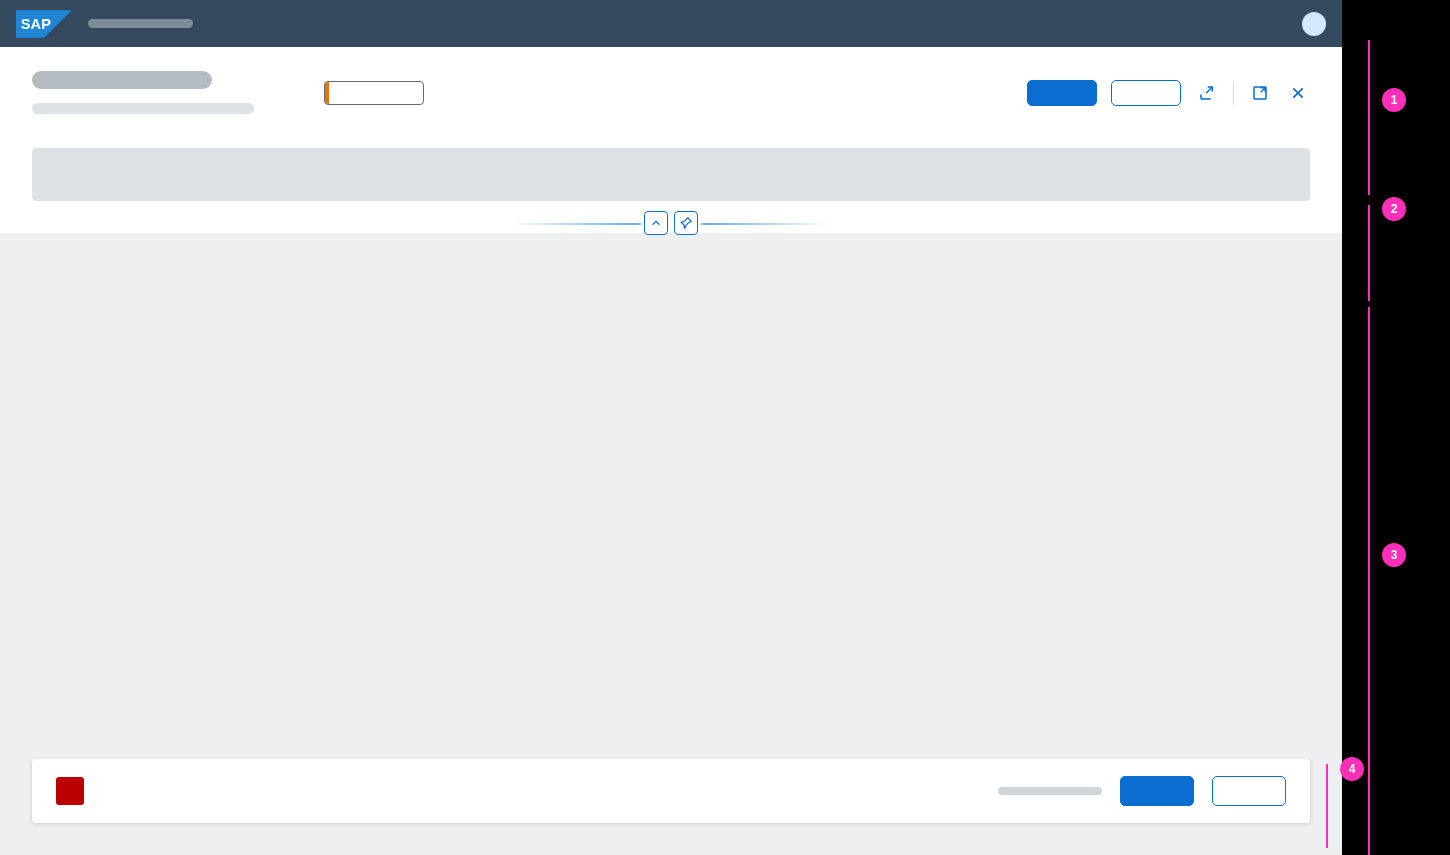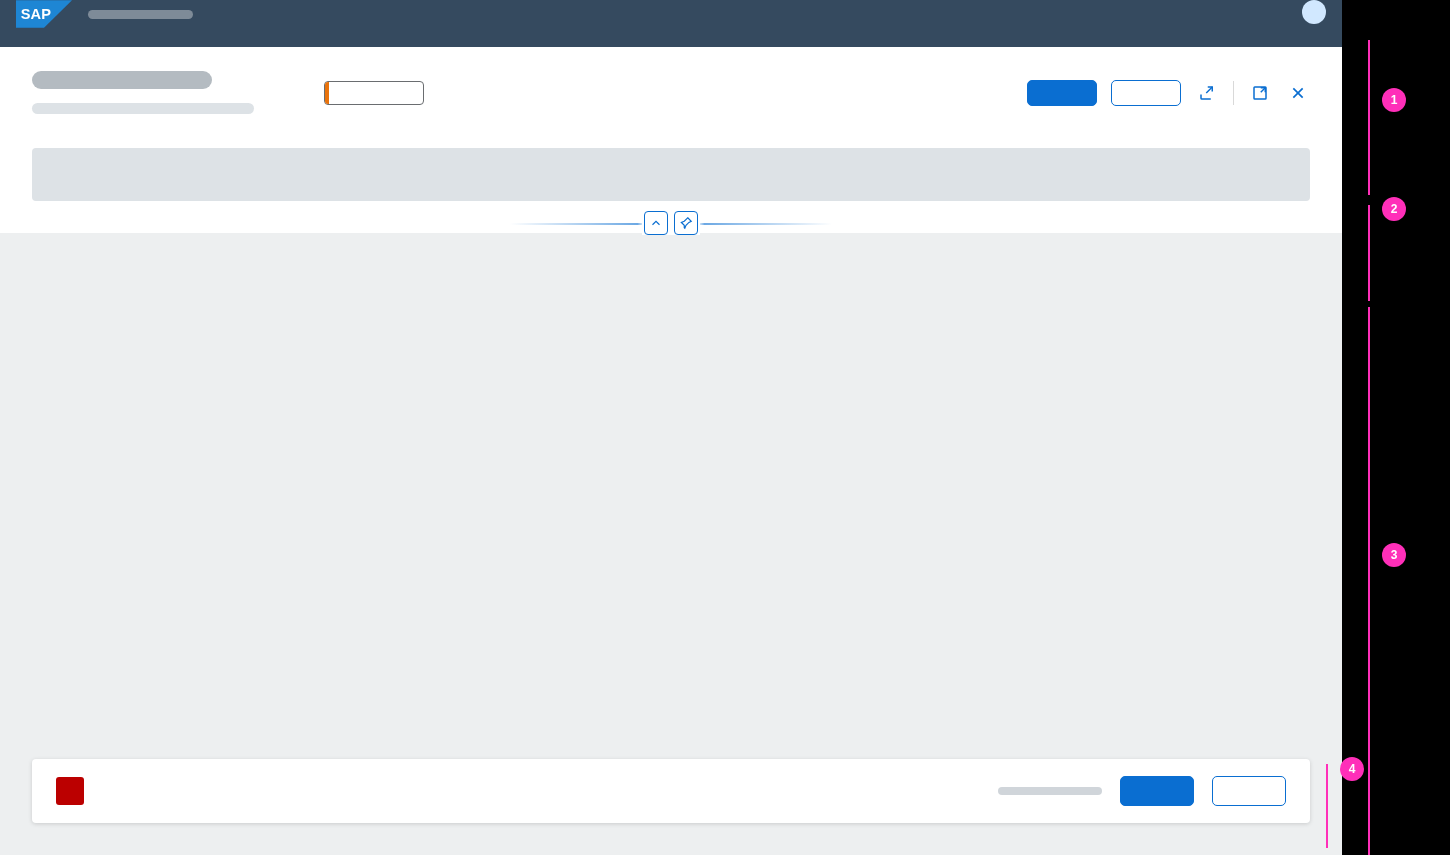--- a/index.html
+++ b/index.html
@@ -9,7 +9,7 @@
   .annot { width: 108px; height: 855px; background: #000; position: relative; }
 
   
-  .shellbar { height: 47px; background: #354a5f; display: flex; align-items: flex-start; padding: 0 16px; justify-content: space-between; }
+  .shellbar { height: 47px; background: #354a5f; display: flex; align-items: center; padding: 0 16px; justify-content: space-between; }
   .shell-left { display: flex; align-items: center; gap: 16px; }
   .sap-logo { position: relative; width: 56px; height: 28px; }
   .sap-logo svg { width: 56px; height: 28px; display: block; }

